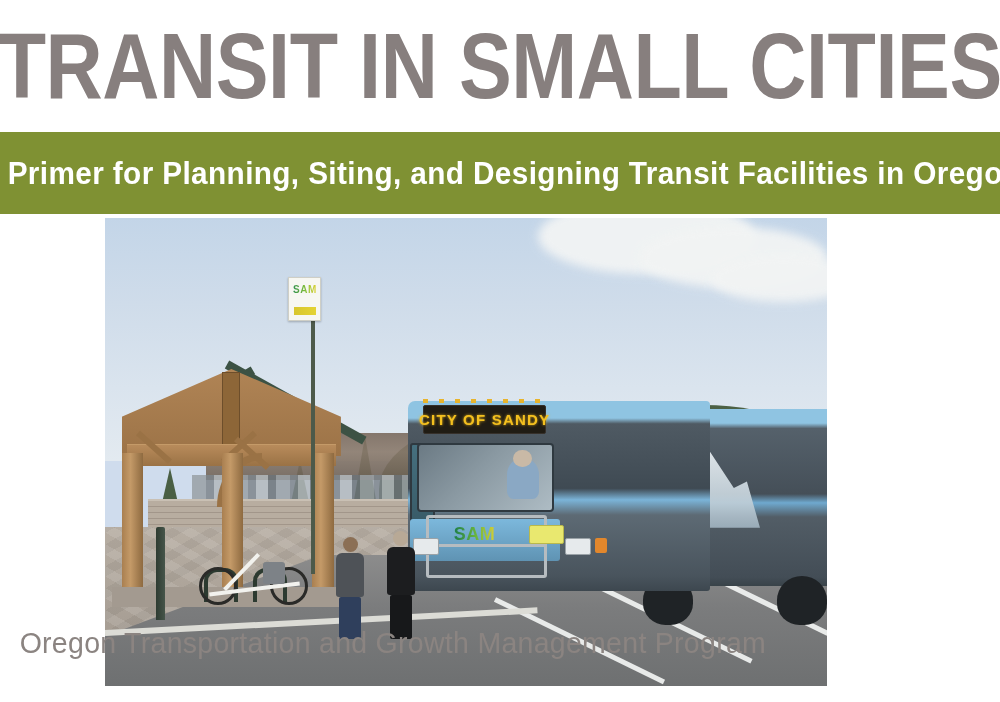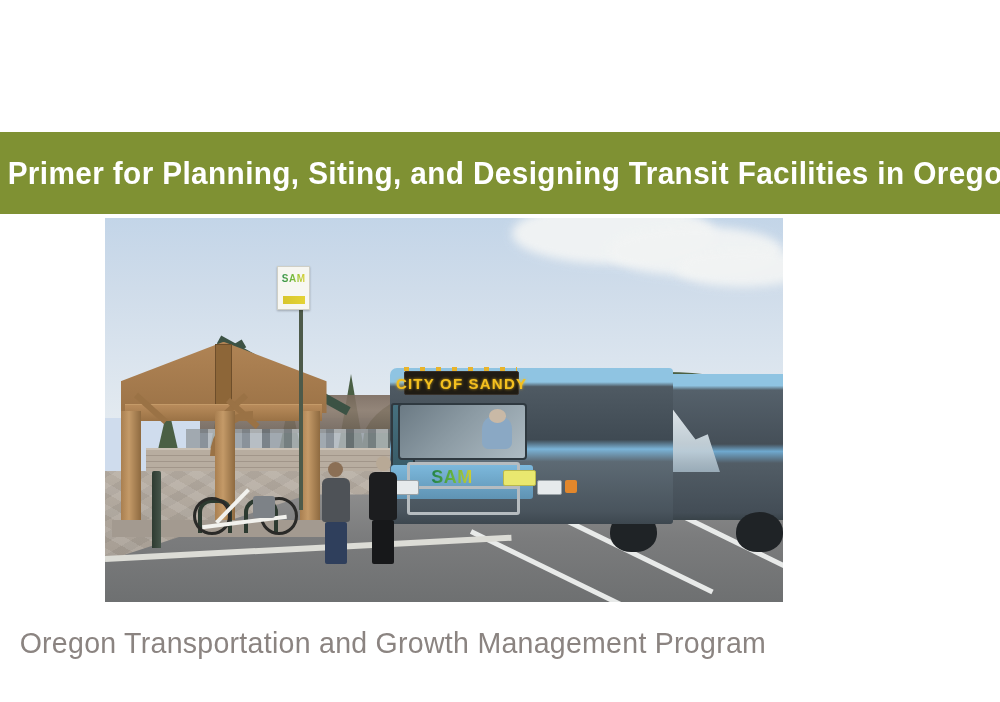--- a/index.html
+++ b/index.html
@@ -694,6 +694,9 @@
 
 <div class="cover">
 
+  <div class="title-zone">
+    <h1 class="main-title">TRANSIT IN SMALL CITIES</h1>
+  </div>
 
   <div class="subtitle-band">
     <div class="subtitle-text">A Primer for Planning, Siting, and Designing Transit Facilities in Oregon</div>

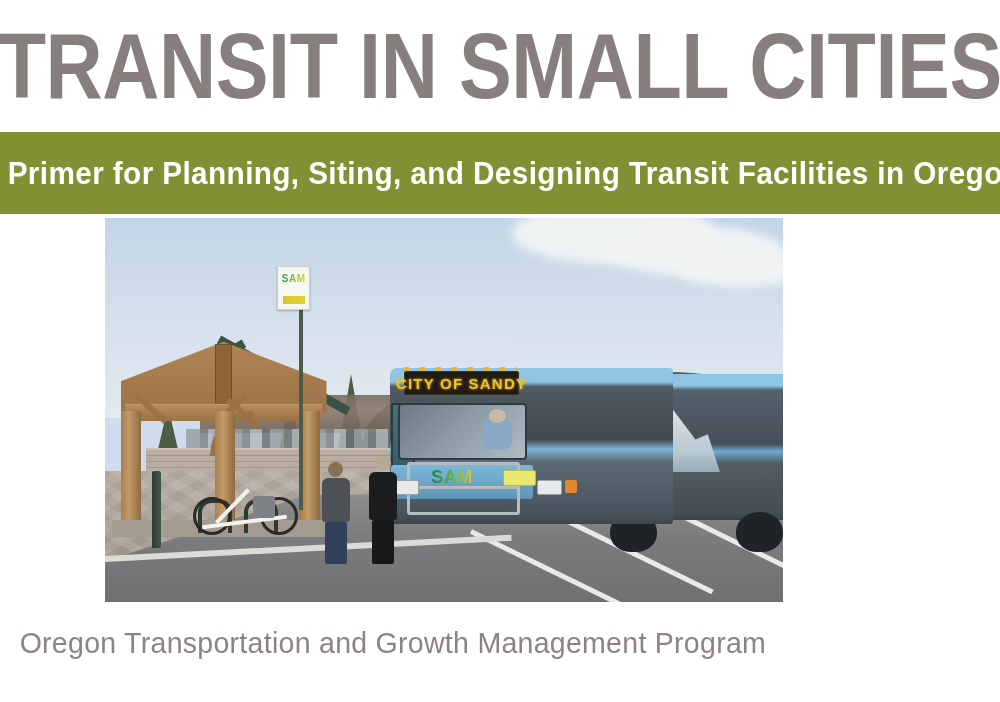--- a/index.html
+++ b/index.html
@@ -78,9 +78,10 @@
     left: 105px;
     top: 218px;
     width: 678px;
-    height: 384px;
+    height: 468px;
     overflow: hidden;
     background: #cfdced;
+    padding-left: 44px;
   }
   .photo {
     position: absolute;

